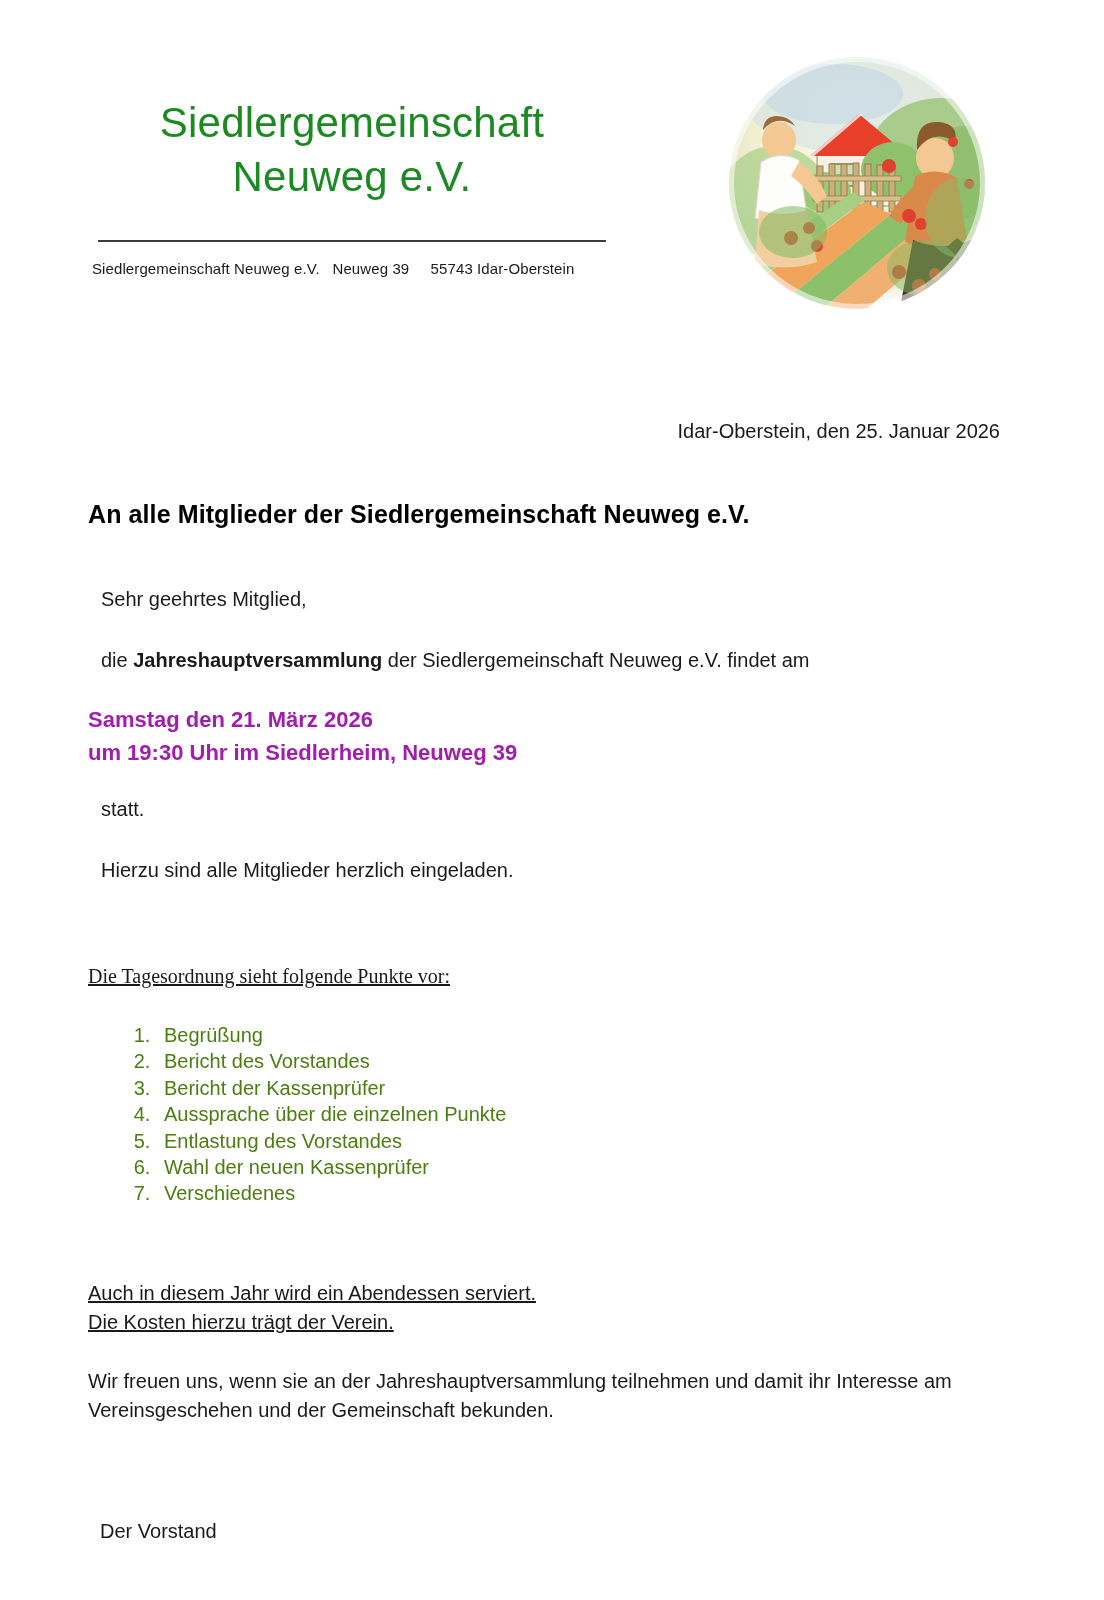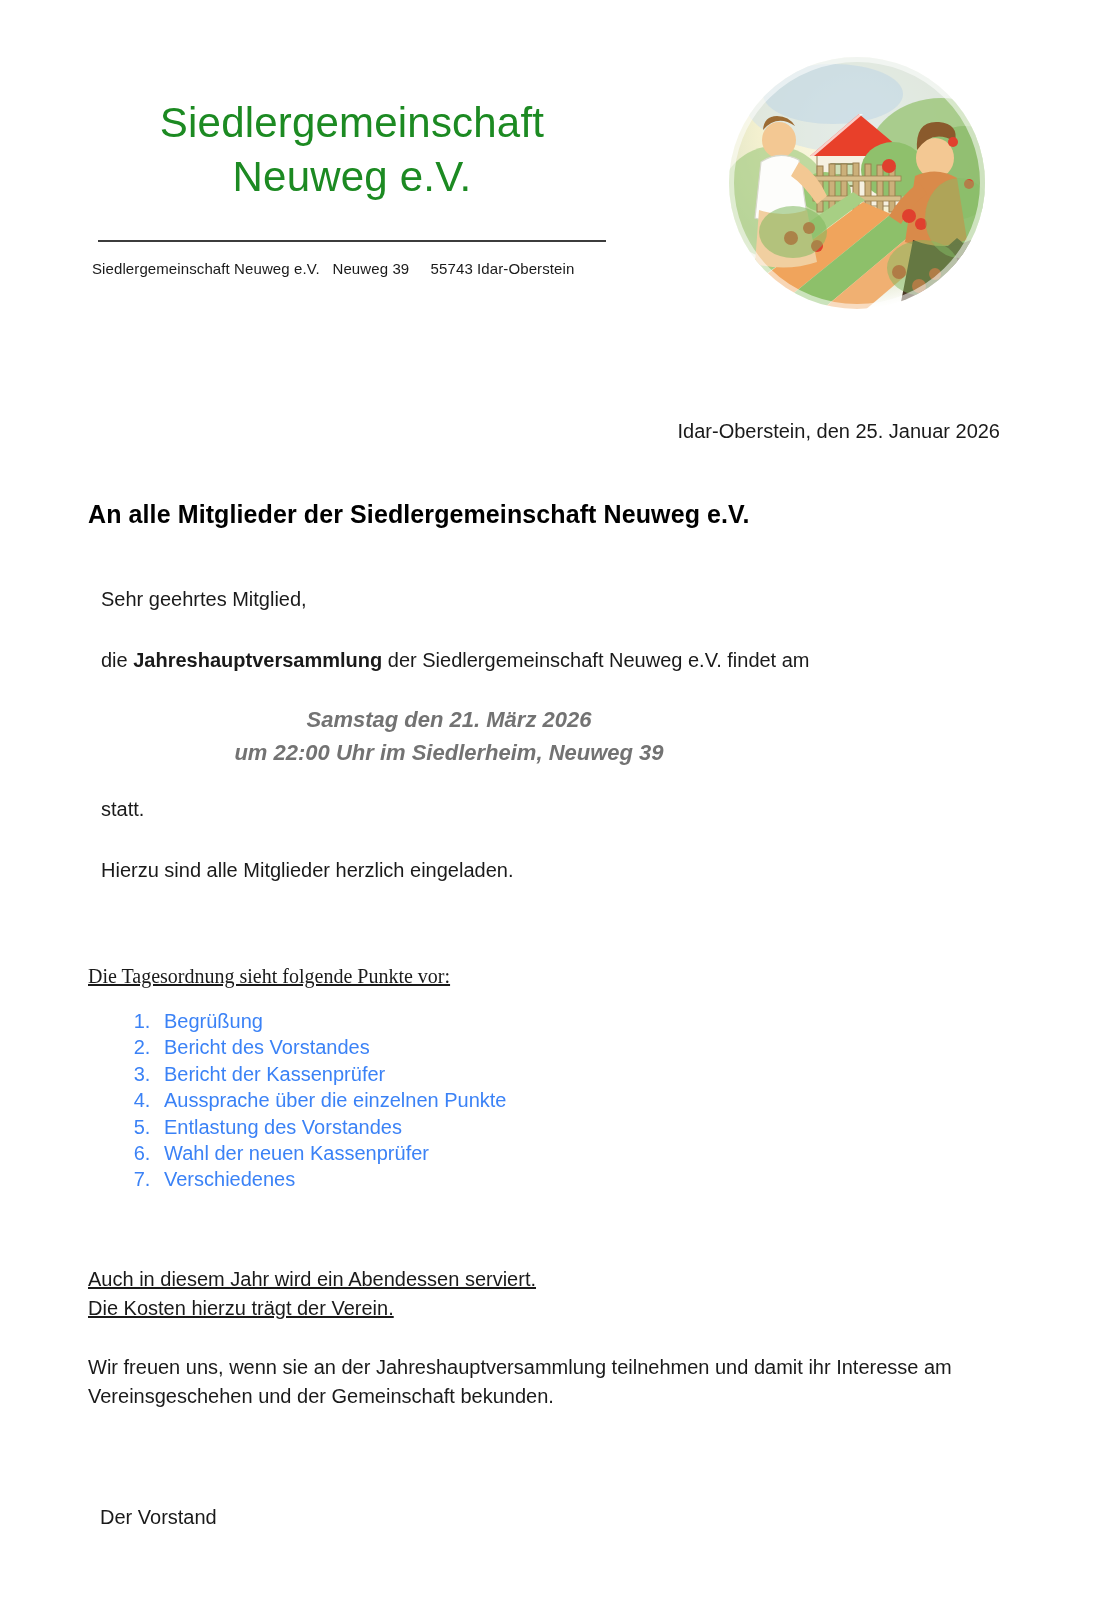--- a/index.html
+++ b/index.html
@@ -94,14 +94,13 @@
   .bold { font-weight: bold; }
 
   .event-block {
-    text-align: center;
+    text-align: left;
     font-size: 22px;
     font-weight: bold;
     line-height: 1.5;
     margin: 10px 0 26px 0;
     padding-right: 190px;
-    color: #737373;
-    font-style: italic;
+    color: #a21caf;
   }
 
   .agenda-heading {

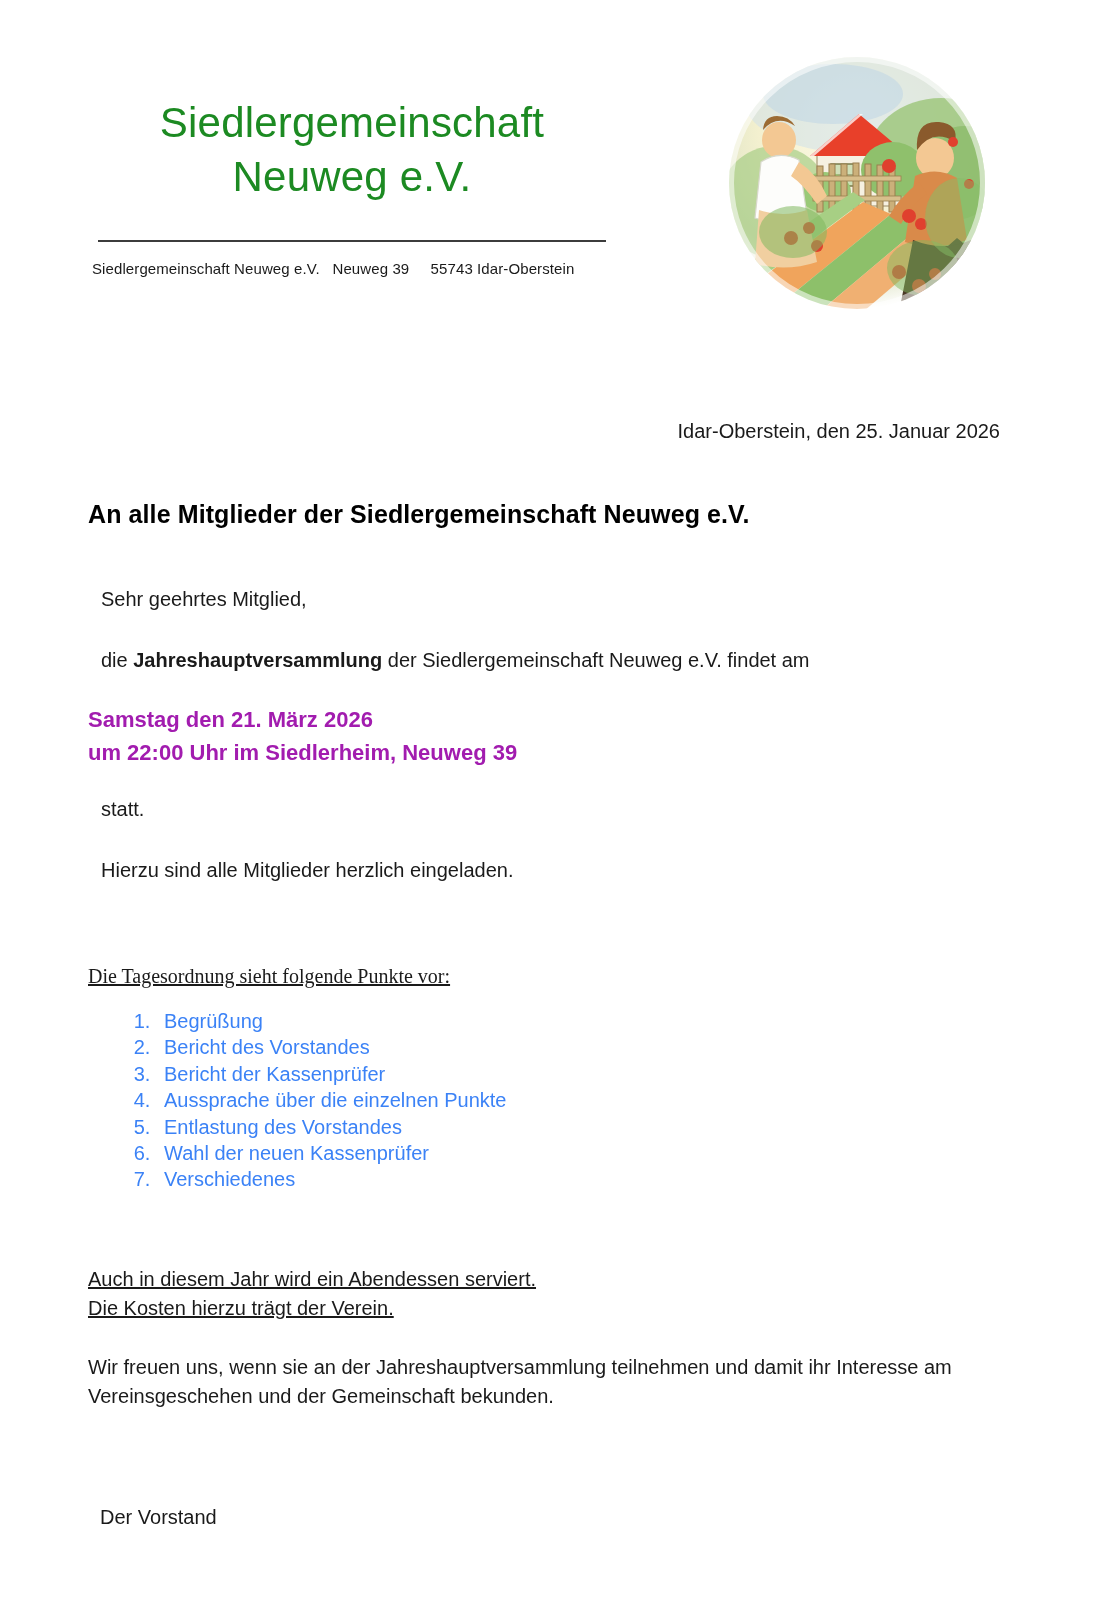--- a/index.html
+++ b/index.html
@@ -250,7 +250,7 @@
 
     <div class="event-block">
       <div>Samstag den 21. März 2026</div>
-      <div>um 22:00 Uhr im Siedlerheim, Neuweg 39</div>
+      <div>um 19:30 Uhr im Siedlerheim, Neuweg 39</div>
     </div>
 
     <p class="para">statt.</p>

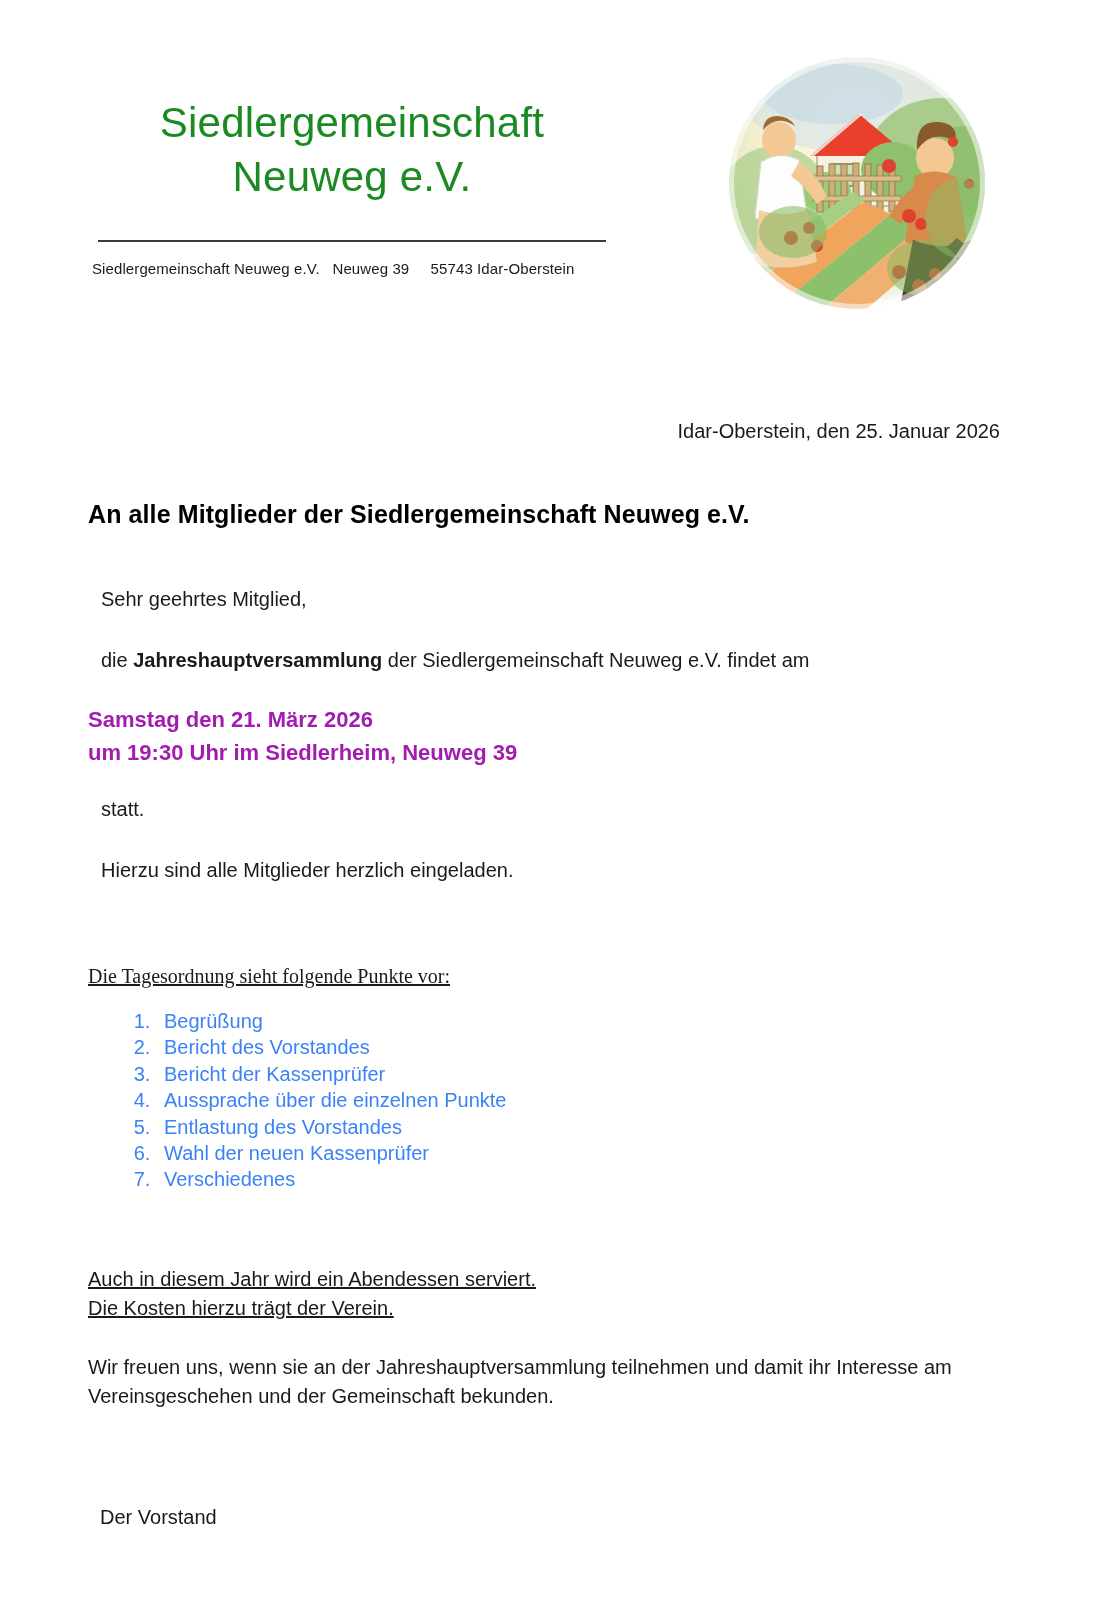--- a/index.html
+++ b/index.html
@@ -112,11 +112,11 @@
     font-family: Liberation Serif, serif;
   }
   ol.agenda {
-    margin: 2px 0 0 0;
+    margin: 16px 0 0 0;
     padding-left: 68px;
     font-size: 20px;
     line-height: 1.32;
-    color: #3b82f6;
+    color: #4d7c0f;
   }
   ol.agenda li { padding-left: 8px; margin: 0; }
 

